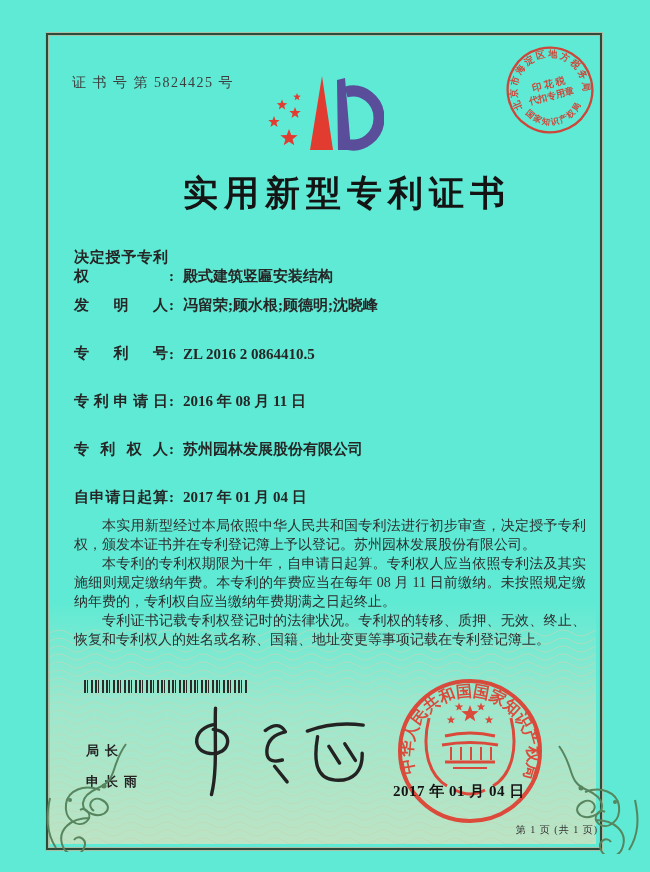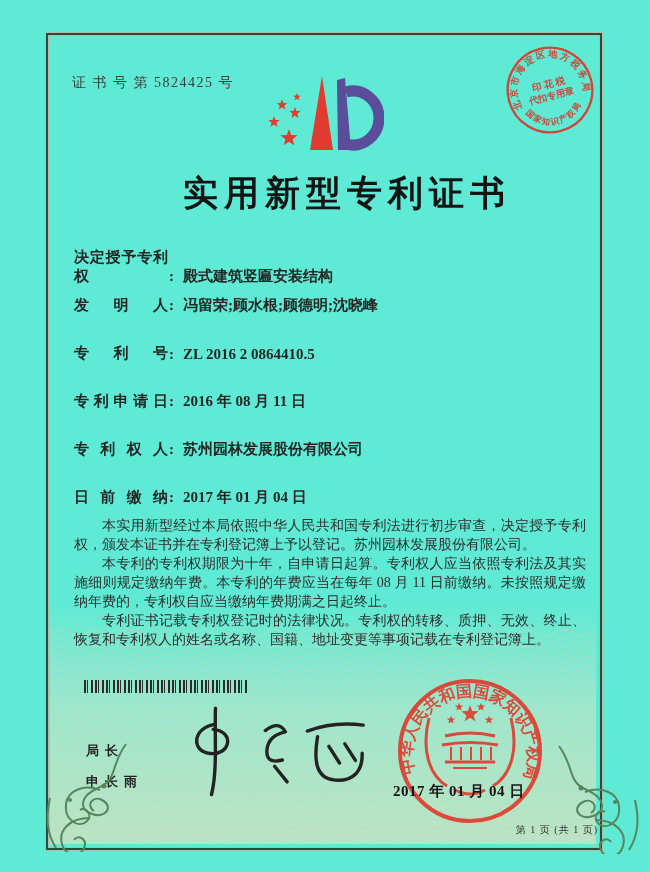--- a/index.html
+++ b/index.html
@@ -129,7 +129,7 @@
     <span class="flabel">专利权人</span><span class="fcolon">:</span><span class="fvalue">苏州园林发展股份有限公司</span>
   </div>
   <div class="field" style="top:488px">
-    <span class="flabel">日前缴纳</span><span class="fcolon">:</span><span class="fvalue">2017 年 01 月 04 日</span>
+    <span class="flabel">自申请日起算</span><span class="fcolon">:</span><span class="fvalue">2017 年 01 月 04 日</span>
   </div>
 
   <div class="body-text">

